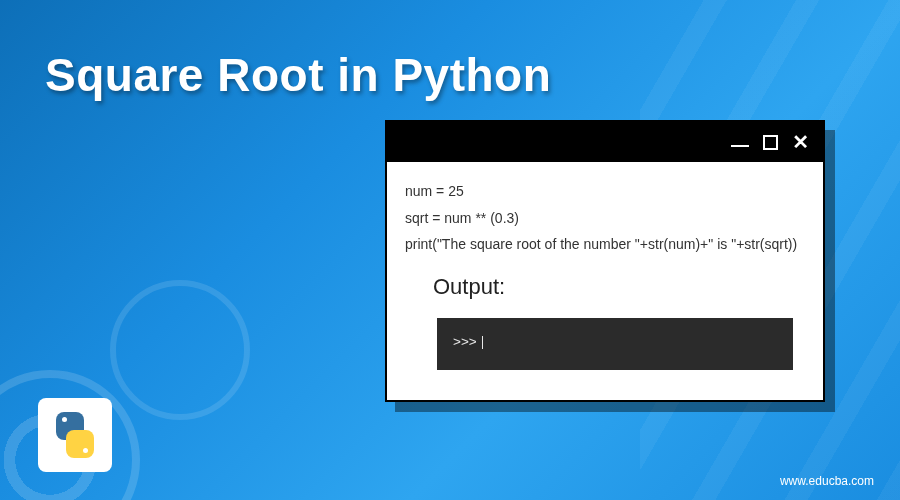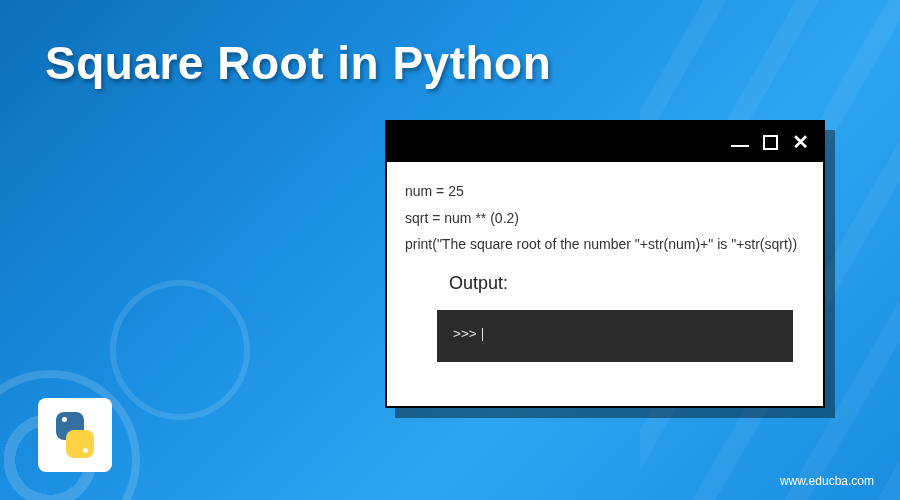--- a/index.html
+++ b/index.html
@@ -31,7 +31,7 @@
   .title {
     position: absolute;
     left: 45px;
-    top: 36px;
+    top: 48px;
     color: #fff;
     font-size: 46px;
     font-weight: 600;

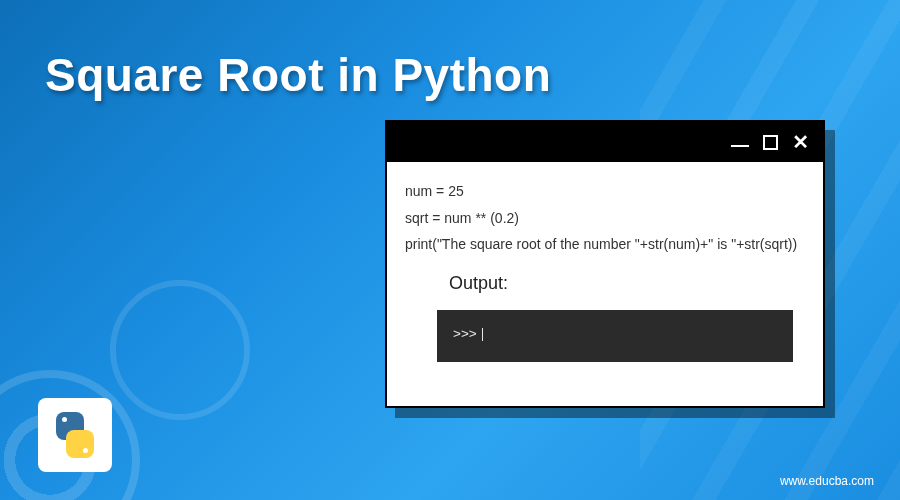--- a/index.html
+++ b/index.html
@@ -66,7 +66,7 @@
   .ico-max { width: 15px; height: 15px; border: 2px solid #fff; }
   .ico-close { font-size: 20px; font-weight: 700; line-height: 1; }
   .code-body {
-    padding: 16px 18px 44px 18px;
+    padding: 16px 18px 30px 18px;
     color: #333;
     font-size: 14px;
     line-height: 1.9;

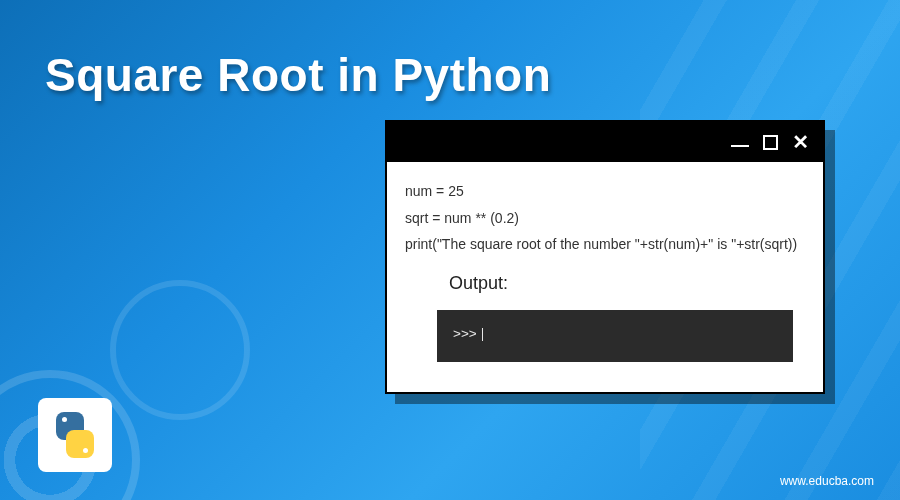--- a/index.html
+++ b/index.html
@@ -159,7 +159,7 @@
   </div>
   <div class="code-body">
     <div>num = 25</div>
-    <div>sqrt = num ** (0.2)</div>
+    <div>sqrt = num ** (0.3)</div>
     <div>print("The square root of the number "+str(num)+" is "+str(sqrt))</div>
     <div class="output-label">Output:</div>
     <div class="output-box">

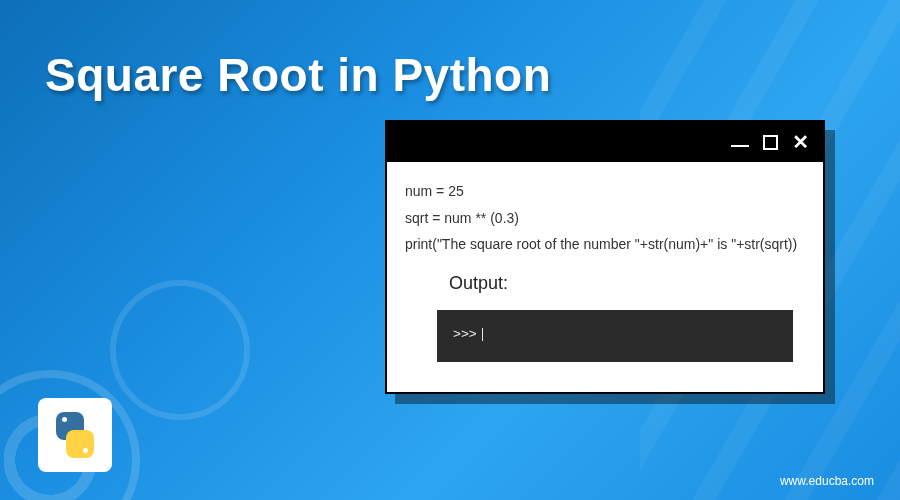--- a/index.html
+++ b/index.html
@@ -72,9 +72,9 @@
     line-height: 1.9;
   }
   .output-label {
-    font-size: 18px;
+    font-size: 22px;
     color: #222;
-    margin: 8px 0 10px 44px;
+    margin: 8px 0 10px 28px;
   }
   .output-box {
     background: #2b2b2b;

